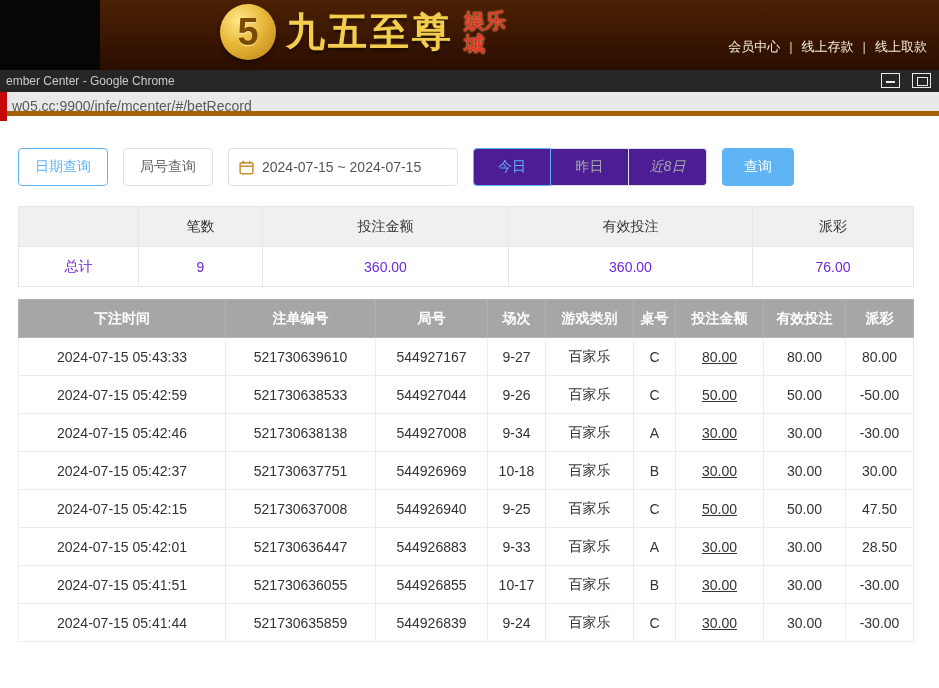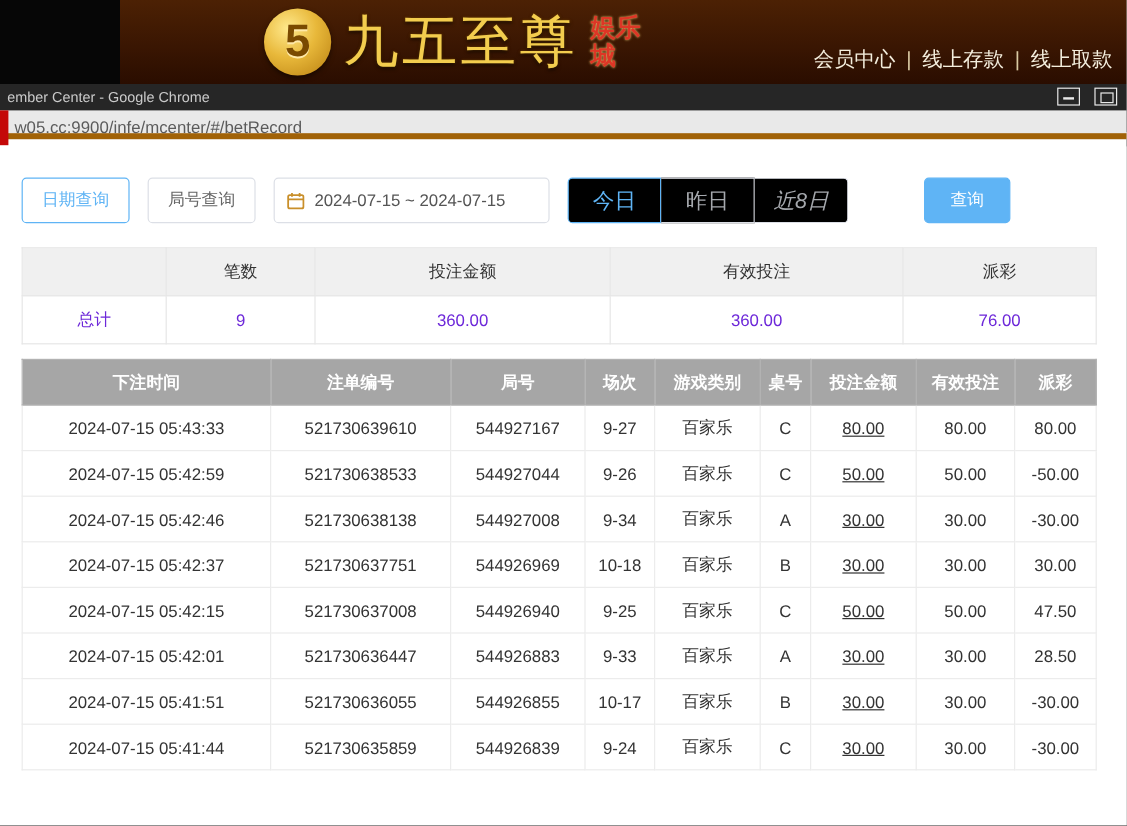--- a/index.html
+++ b/index.html
@@ -17,7 +17,7 @@
     display:flex; align-items:center; justify-content:center;
     font-size:38px; font-weight:bold; color:#7a4a00; text-shadow:0 1px 0 #ffe9a8;
     box-shadow:0 2px 4px rgba(0,0,0,.5); }
-  .logo-text { font-size:46px; font-weight:normal; color:var(--gold,#f3cd4e); letter-spacing:3px;
+  .logo-text { font-size:39px; font-weight:bold; color:var(--gold,#f3cd4e); letter-spacing:3px;
     font-family:"Liberation Serif", serif; text-shadow:0 2px 3px rgba(0,0,0,.65), 0 0 2px #7a4a00; }
   .logo-sub { width:46px; font-size:21px; line-height:23px; font-weight:bold;
     color:var(--casino-red,#dd3626); word-break:break-all; text-shadow:0 0 2px #f6d87c; }

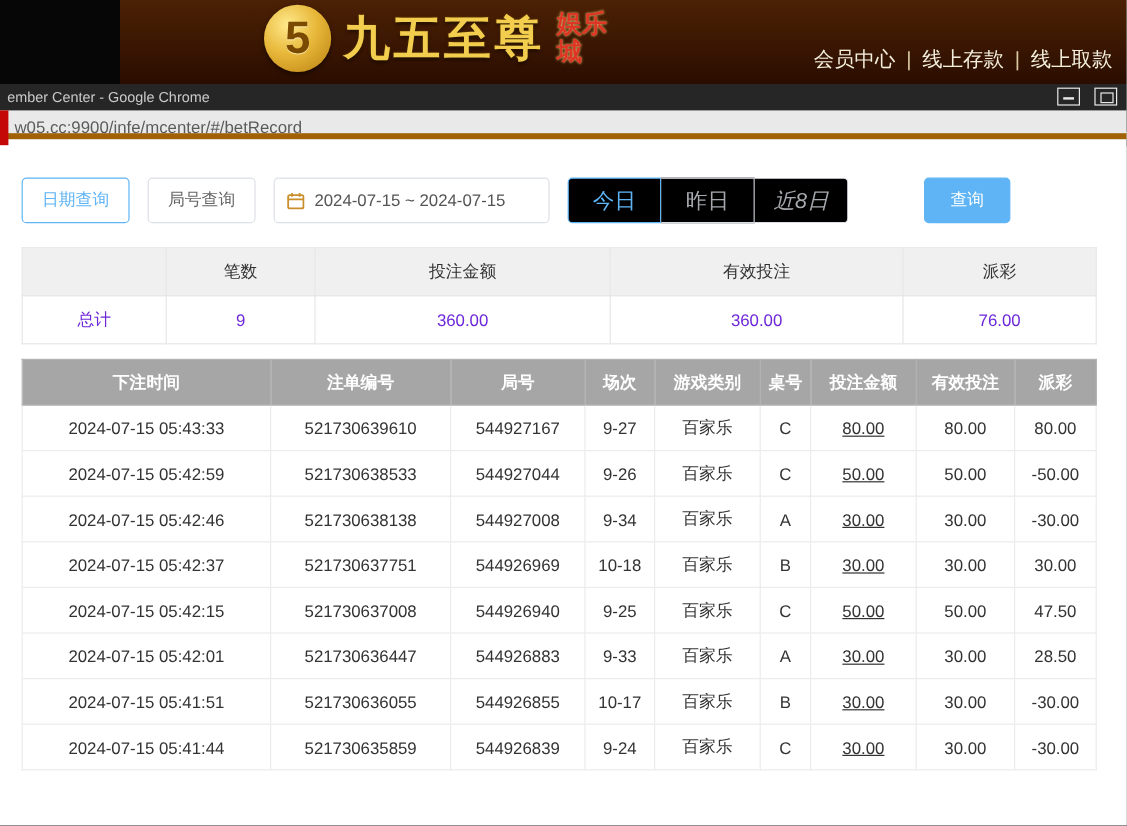--- a/index.html
+++ b/index.html
@@ -21,7 +21,7 @@
     font-family:"Liberation Serif", serif; text-shadow:0 2px 3px rgba(0,0,0,.65), 0 0 2px #7a4a00; }
   .logo-sub { width:46px; font-size:21px; line-height:23px; font-weight:bold;
     color:var(--casino-red,#dd3626); word-break:break-all; text-shadow:0 0 2px #f6d87c; }
-  .top-nav { position:absolute; right:12px; top:38px; font-size:17px; color:#f4eedd; white-space:nowrap; }
+  .top-nav { position:absolute; right:12px; top:38px; font-size:13px; color:#f4eedd; white-space:nowrap; }
   .nav-link { color:#f4eedd; text-decoration:none; cursor:pointer; }
   .sep { margin:0 9px; color:#d9c9a2; }
 

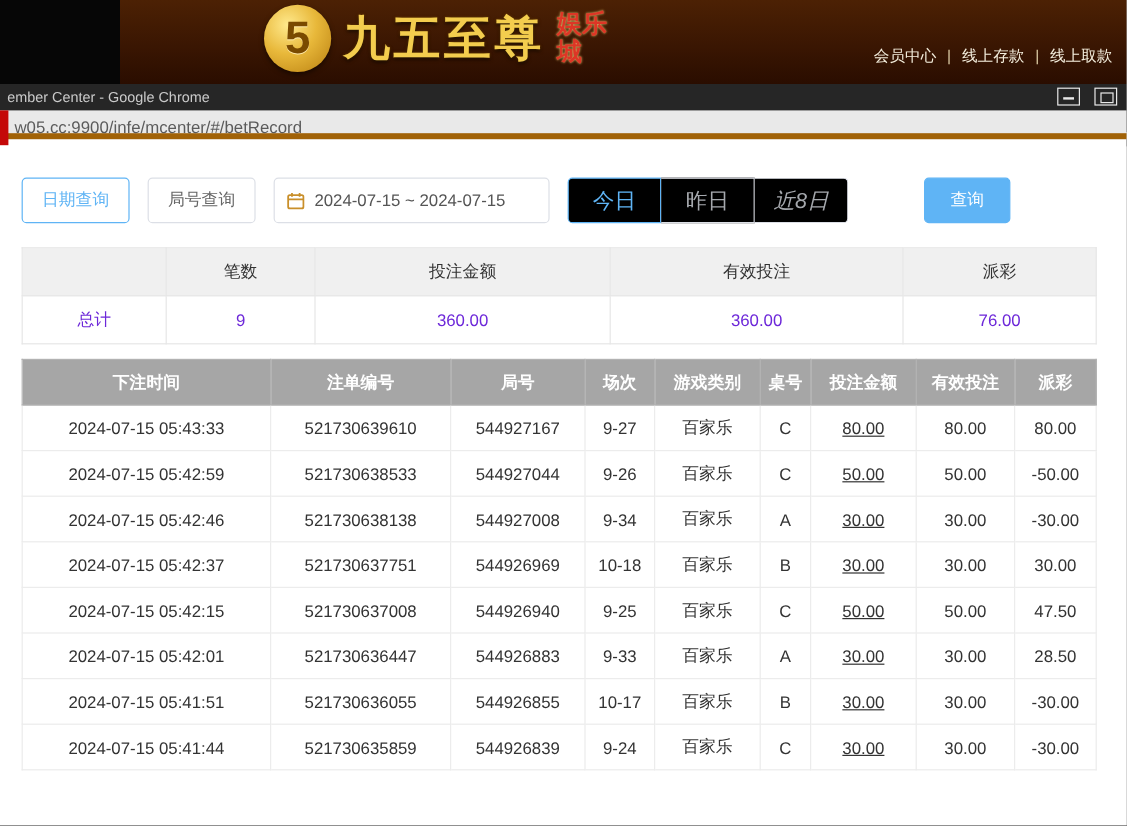--- a/index.html
+++ b/index.html
@@ -53,8 +53,8 @@
   .date-text { font-size:14px; color:#555; }
   .cal-icon { display:flex; align-items:center; }
   .quick-group { display:flex; margin-right:15px; }
-  .quick-btn { width:78px; height:38px; background:#000000; border:1px solid #dcdfe6; color:#a5a8ad;
-    font-size:18px; cursor:pointer; font-family:inherit; }
+  .quick-btn { width:78px; height:38px; background:#4c1d95; border:1px solid #dcdfe6; color:#a5a8ad;
+    font-size:14px; cursor:pointer; font-family:inherit; }
   .quick-first { border-radius:4px 0 0 4px; }
   .quick-mid { border-left:none; }
   .quick-last { border-left:none; border-radius:0 4px 4px 0;font-style:italic; }

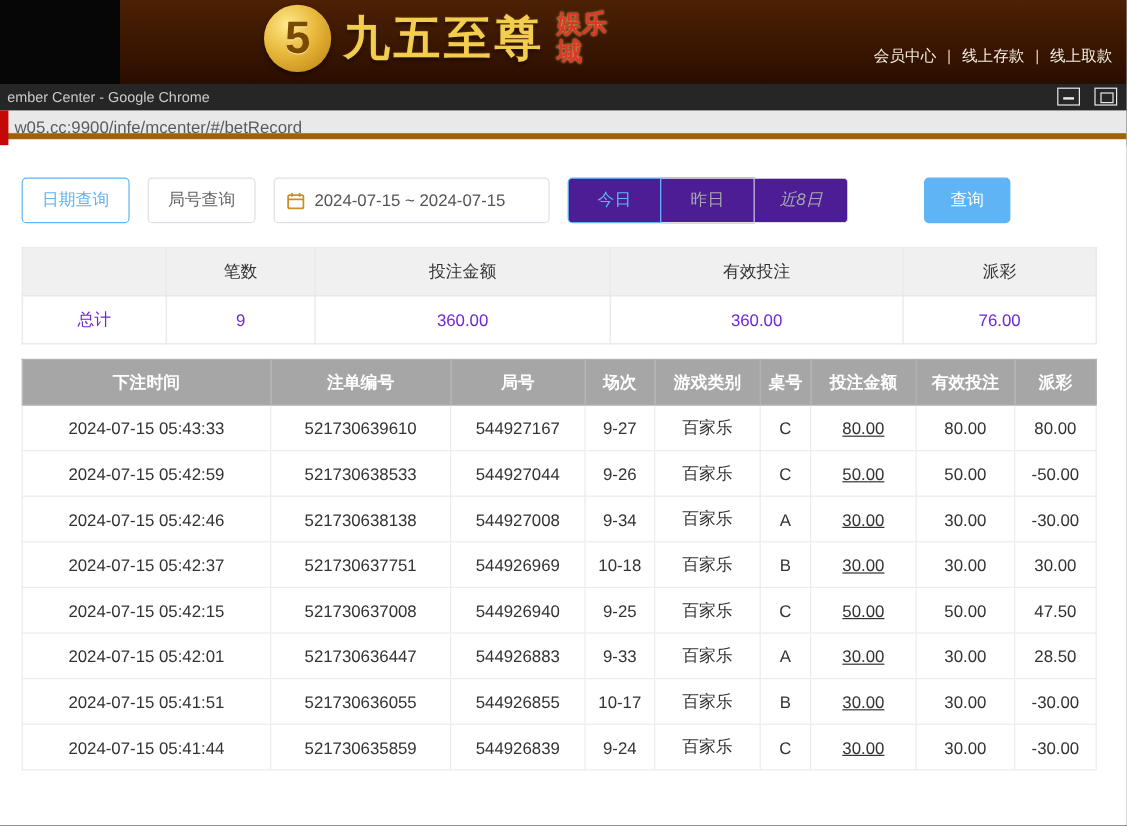--- a/index.html
+++ b/index.html
@@ -61,7 +61,7 @@
   .quick-active { border:1px solid var(--accent-blue,#5fb4f5); color:var(--accent-blue,#5fb4f5); }
   .search-btn { width:72px; height:38px; background:var(--accent-blue,#6cb9f6);
     border:1px solid var(--accent-blue,#6cb9f6); color:#fff; border-radius:4px; font-size:14px;
-    cursor:pointer; font-family:Liberation Mono, monospace;margin-left:48px; }
+    cursor:pointer; font-family:Liberation Mono, monospace; }
 
   
   .summary-table { width:895px; border-collapse:collapse; table-layout:fixed; margin-top:20px; }

